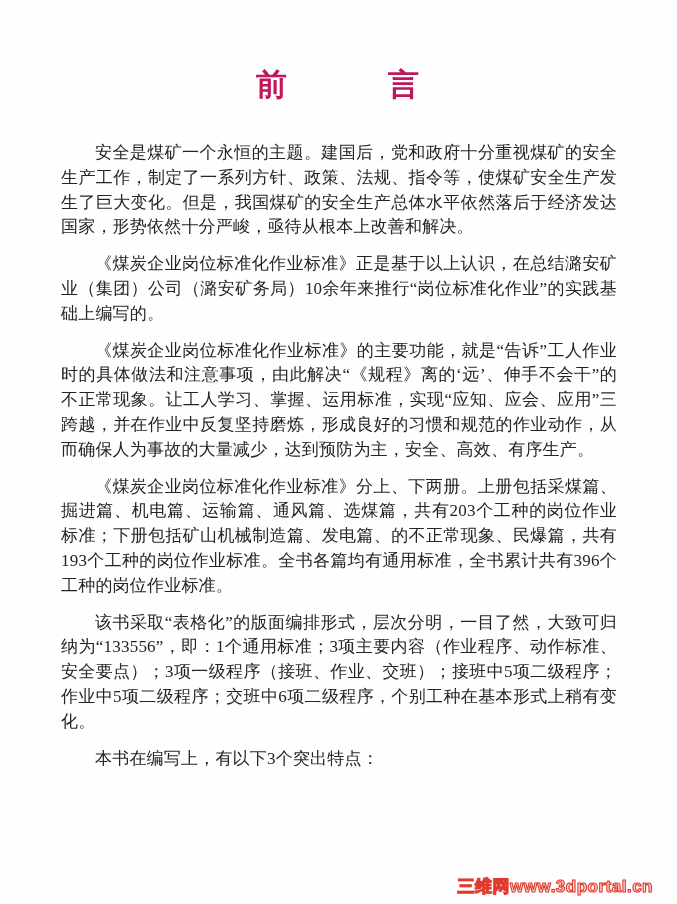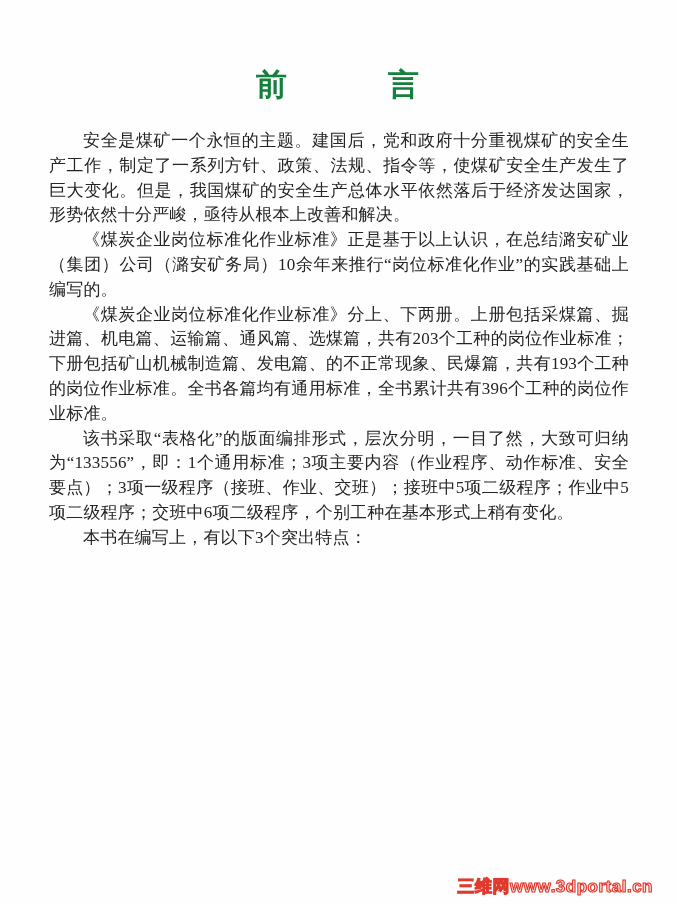--- a/index.html
+++ b/index.html
@@ -25,7 +25,7 @@
     font-size: 31px;
     font-weight: 700;
     letter-spacing: 2px;
-    color: #15803d;
+    color: #be185d;
   }
   .content {
     position: absolute;

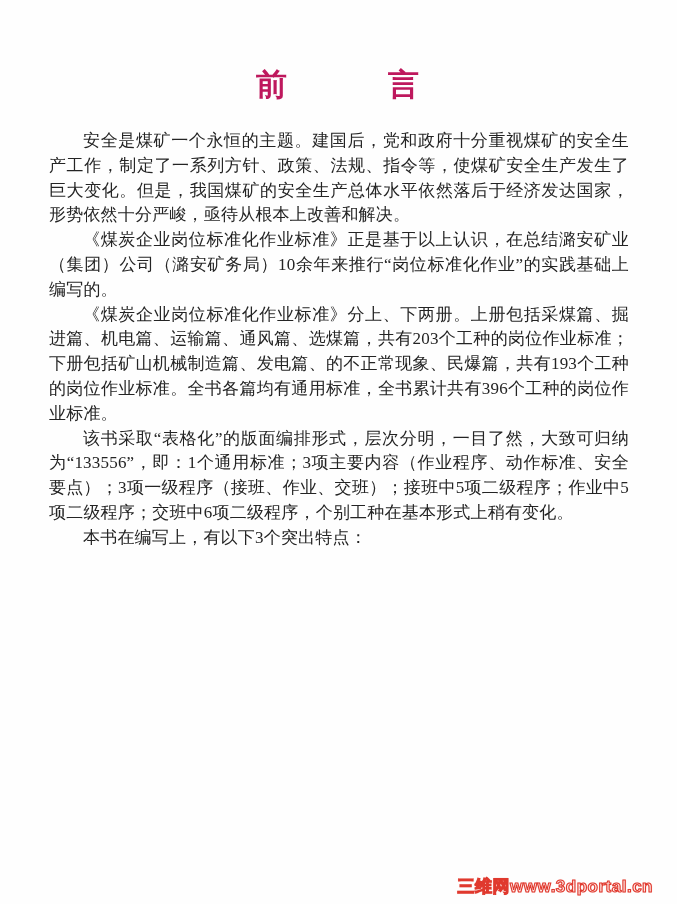--- a/index.html
+++ b/index.html
@@ -39,7 +39,7 @@
     letter-spacing: 0.2px;
   }
   .content p {
-    margin: 0;
+    margin: 12px;
     padding: 0;
     text-indent: 2em;
   }

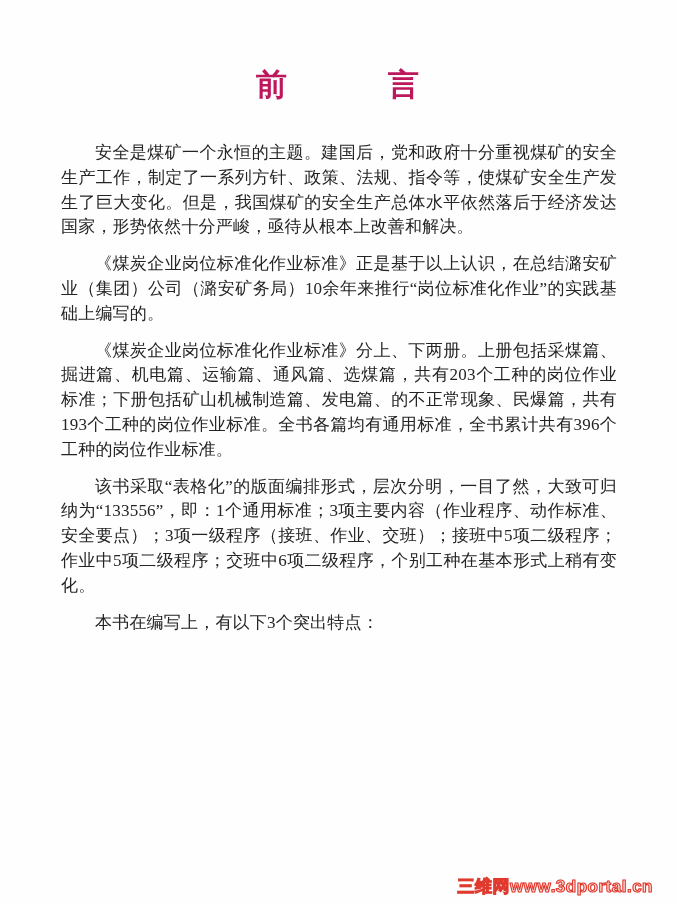--- a/index.html
+++ b/index.html
@@ -65,6 +65,7 @@
   <div class="content" id="preface-content">
       <p>安全是煤矿一个永恒的主题。建国后，党和政府十分重视煤矿的安全生产工作，制定了一系列方针、政策、法规、指令等，使煤矿安全生产发生了巨大变化。但是，我国煤矿的安全生产总体水平依然落后于经济发达国家，形势依然十分严峻，亟待从根本上改善和解决。</p>
       <p>《煤炭企业岗位标准化作业标准》正是基于以上认识，在总结潞安矿业（集团）公司（潞安矿务局）10余年来推行“岗位标准化作业”的实践基础上编写的。</p>
+      <p>《煤炭企业岗位标准化作业标准》的主要功能，就是“告诉”工人作业时的具体做法和注意事项，由此解决“《规程》离的‘远’、伸手不会干”的不正常现象。让工人学习、掌握、运用标准，实现“应知、应会、应用”三跨越，并在作业中反复坚持磨炼，形成良好的习惯和规范的作业动作，从而确保人为事故的大量减少，达到预防为主，安全、高效、有序生产。</p>
       <p>《煤炭企业岗位标准化作业标准》分上、下两册。上册包括采煤篇、掘进篇、机电篇、运输篇、通风篇、选煤篇，共有203个工种的岗位作业标准；下册包括矿山机械制造篇、发电篇、的不正常现象、民爆篇，共有193个工种的岗位作业标准。全书各篇均有通用标准，全书累计共有396个工种的岗位作业标准。</p>
       <p>该书采取“表格化”的版面编排形式，层次分明，一目了然，大致可归纳为“133556”，即：1个通用标准；3项主要内容（作业程序、动作标准、安全要点）；3项一级程序（接班、作业、交班）；接班中5项二级程序；作业中5项二级程序；交班中6项二级程序，个别工种在基本形式上稍有变化。</p>
       <p>本书在编写上，有以下3个突出特点：</p>

